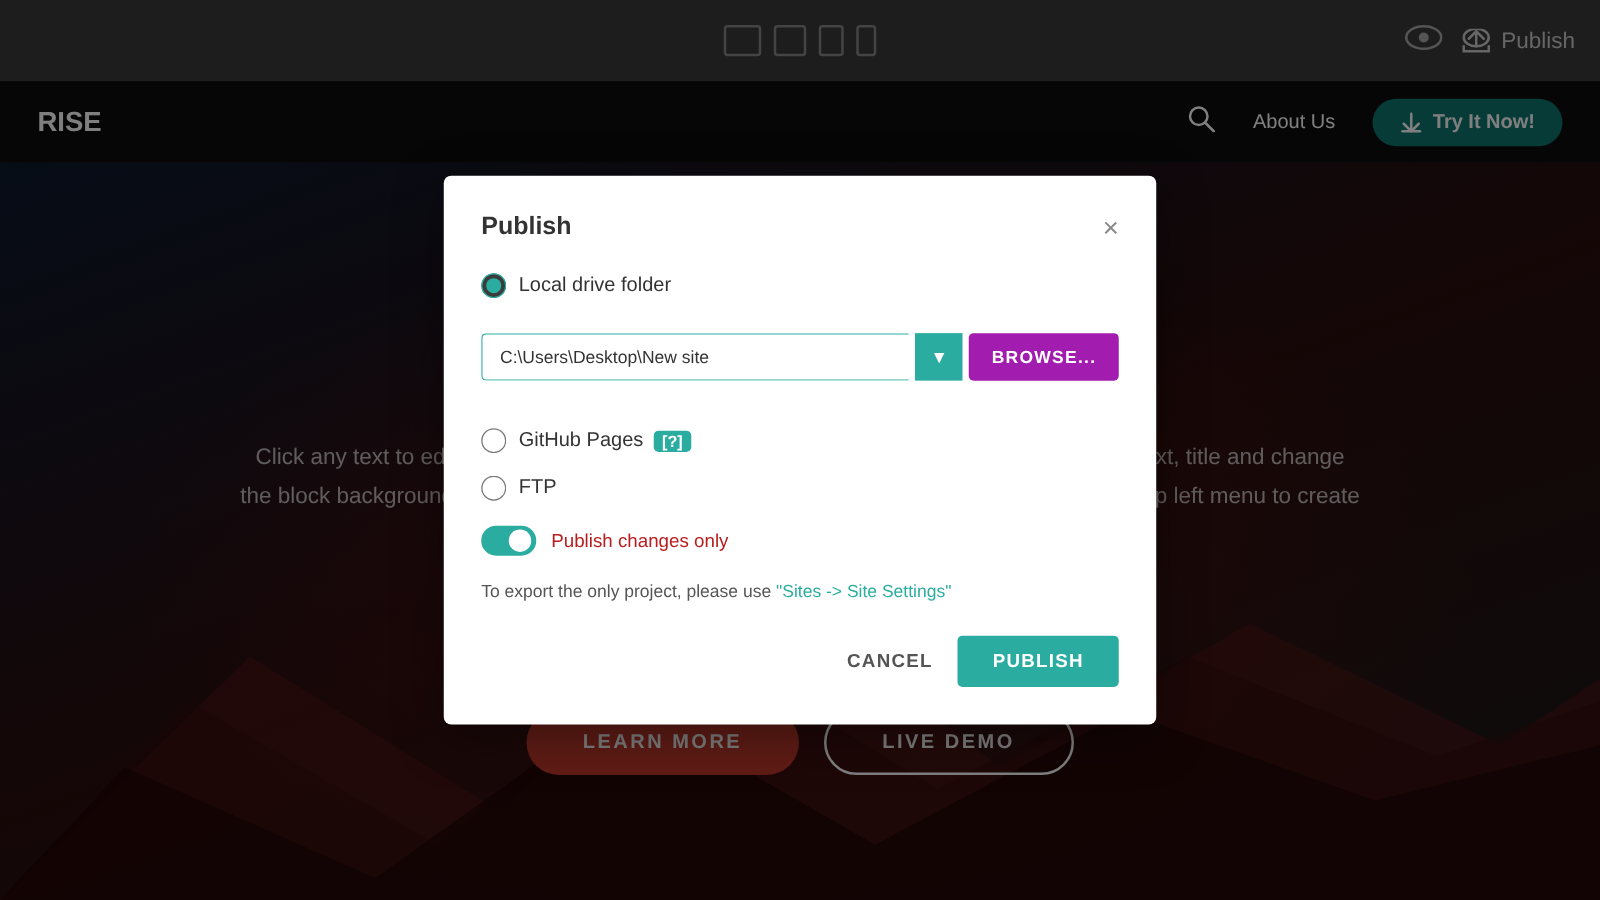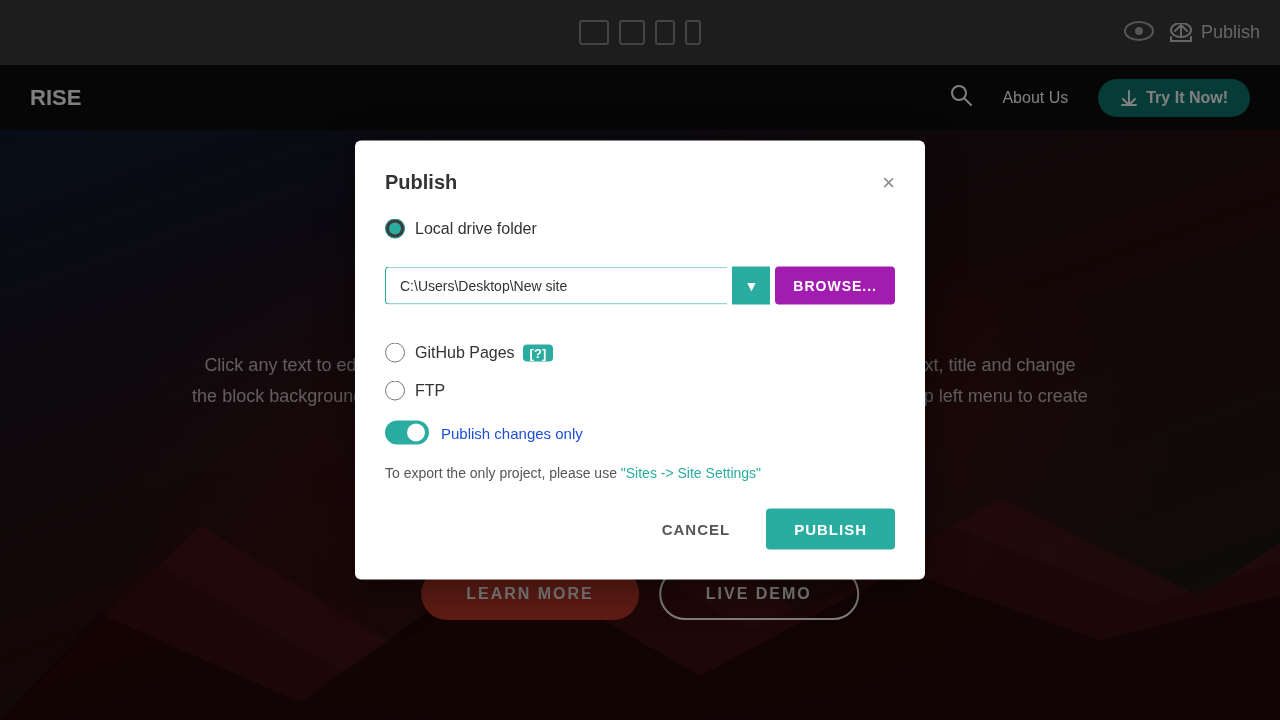--- a/index.html
+++ b/index.html
@@ -368,7 +368,7 @@
 
     .toggle-label {
       font-size: 15px;
-      color: #1d4ed8;
+      color: #b91c1c;
       text-align: center;
     }
 

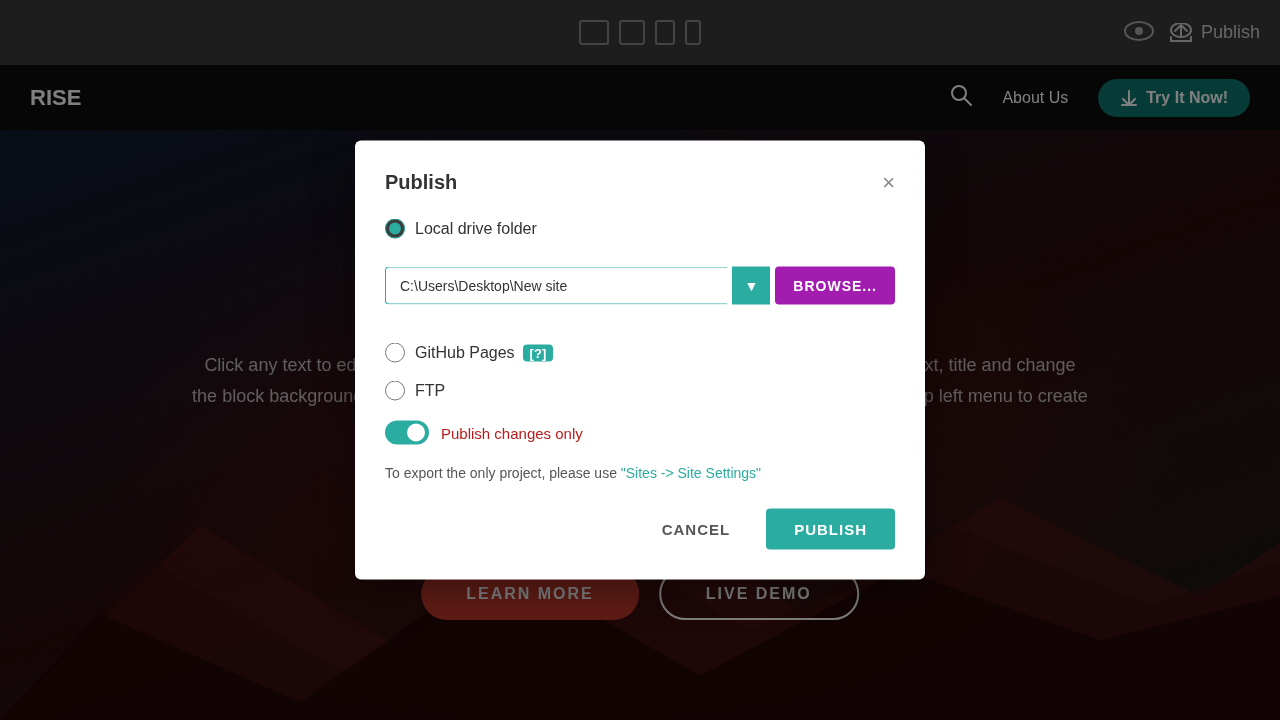--- a/index.html
+++ b/index.html
@@ -389,7 +389,7 @@
       display: flex;
       justify-content: flex-end;
       align-items: center;
-      gap: 21px;
+      gap: 5px;
     }
 
     .cancel-btn {

